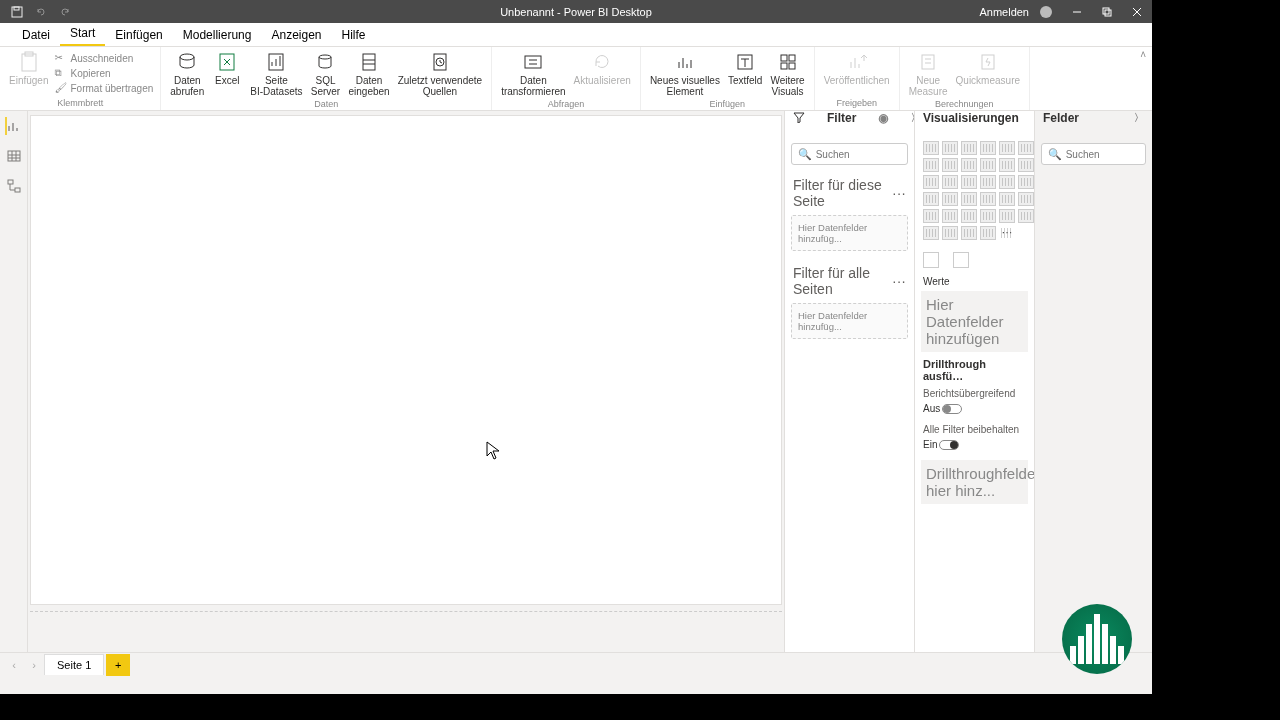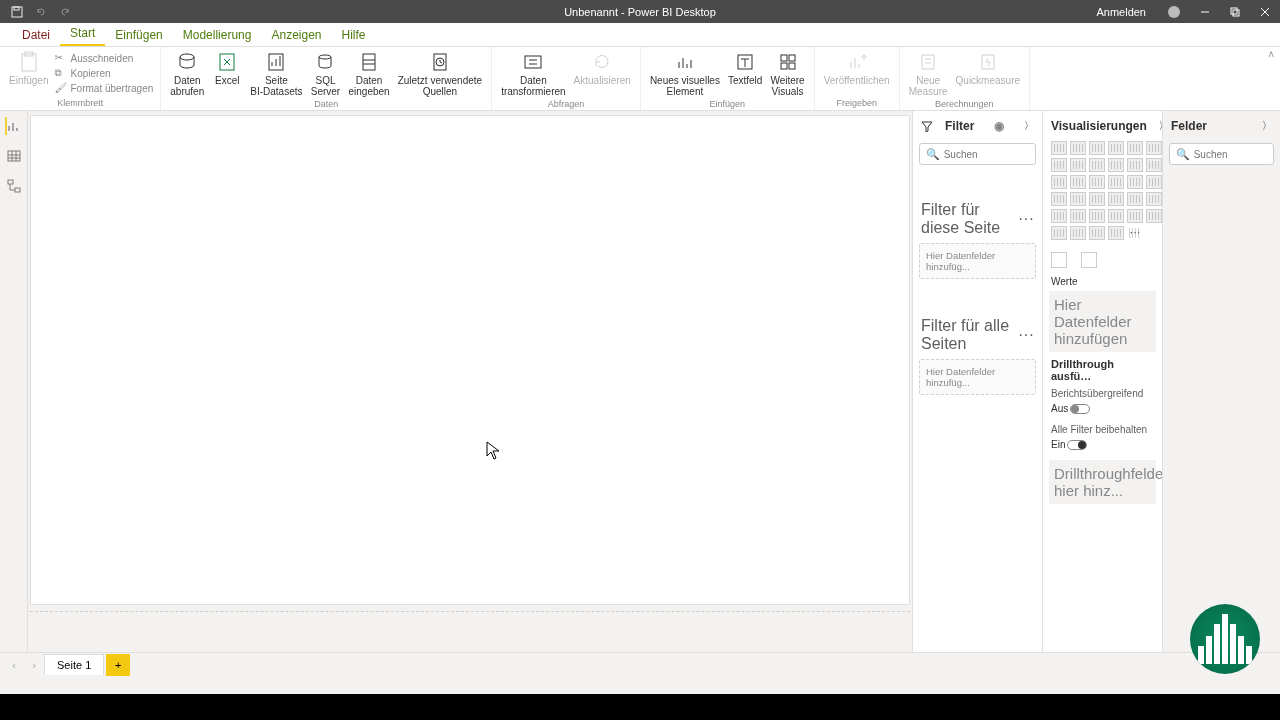--- a/index.html
+++ b/index.html
@@ -4,7 +4,7 @@
 <style>
 * { margin: 0; padding: 0; box-sizing: border-box; font-family: "Segoe UI", Arial, sans-serif; }
 body { width: 1280px; height: 720px; background: #000; overflow: hidden; user-select: none; }
-.app { background: #f3f2f1; height: 694px; width: 1280px; position: relative; }
+.app { background: #f3f2f1; height: 694px; width: 1152px; position: relative; }
 
 
 .titlebar { height: 23px; background: #4a4a4a; color: #fff; display: flex; align-items: center; position: relative; font-size: 11px; }

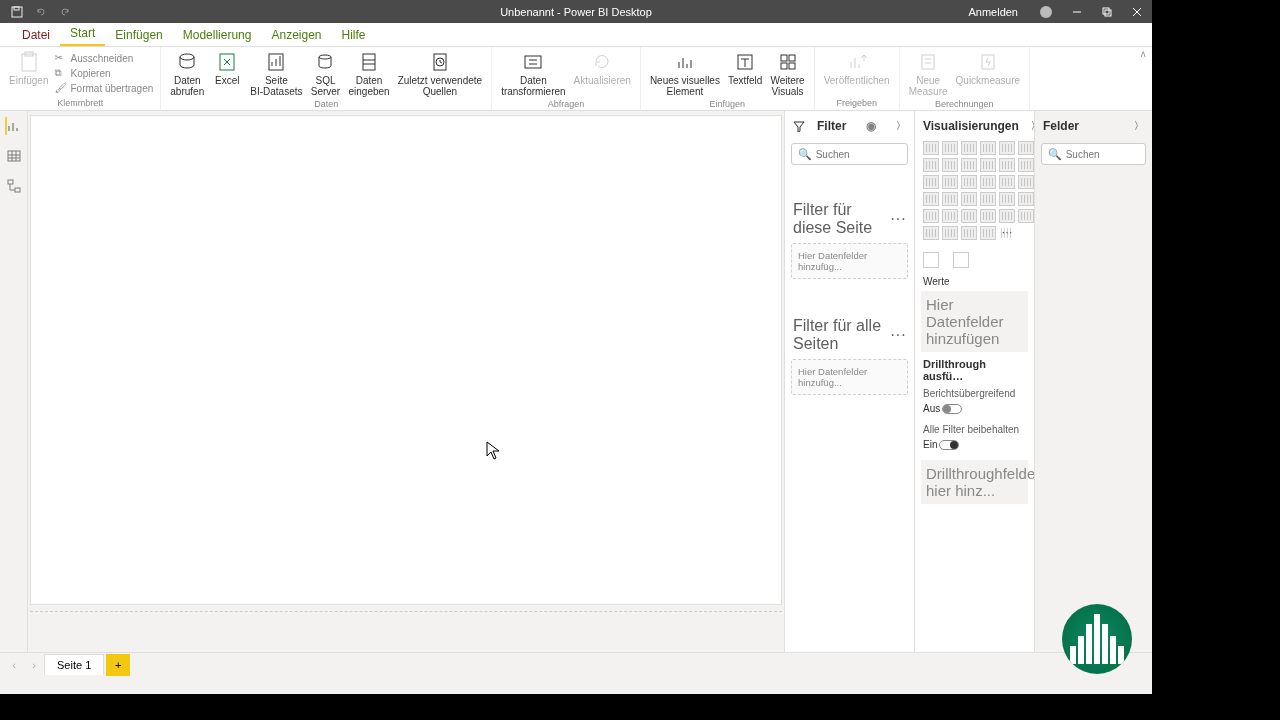--- a/index.html
+++ b/index.html
@@ -12,7 +12,7 @@
 .titlebar .qat .ico { width: 14px; height: 14px; display: flex; align-items: center; justify-content: center; opacity: .9; }
 .titlebar .title { position: absolute; left: 50%; transform: translateX(-50%); }
 .titlebar .right { margin-left: auto; display: flex; align-items: center; }
-.titlebar .signin { padding: 0 10px; display: flex; align-items: center; gap: 22px; justify-content: space-between; }
+.titlebar .signin { padding: 0 10px; display: flex; align-items: center; gap: 11px; justify-content: space-between; }
 .titlebar .avatar { width: 12px; height: 12px; background: #bbb; border-radius: 50%; }
 .titlebar .winbtn { width: 30px; height: 23px; display: flex; align-items: center; justify-content: center; }
 .titlebar svg { stroke: #fff; }

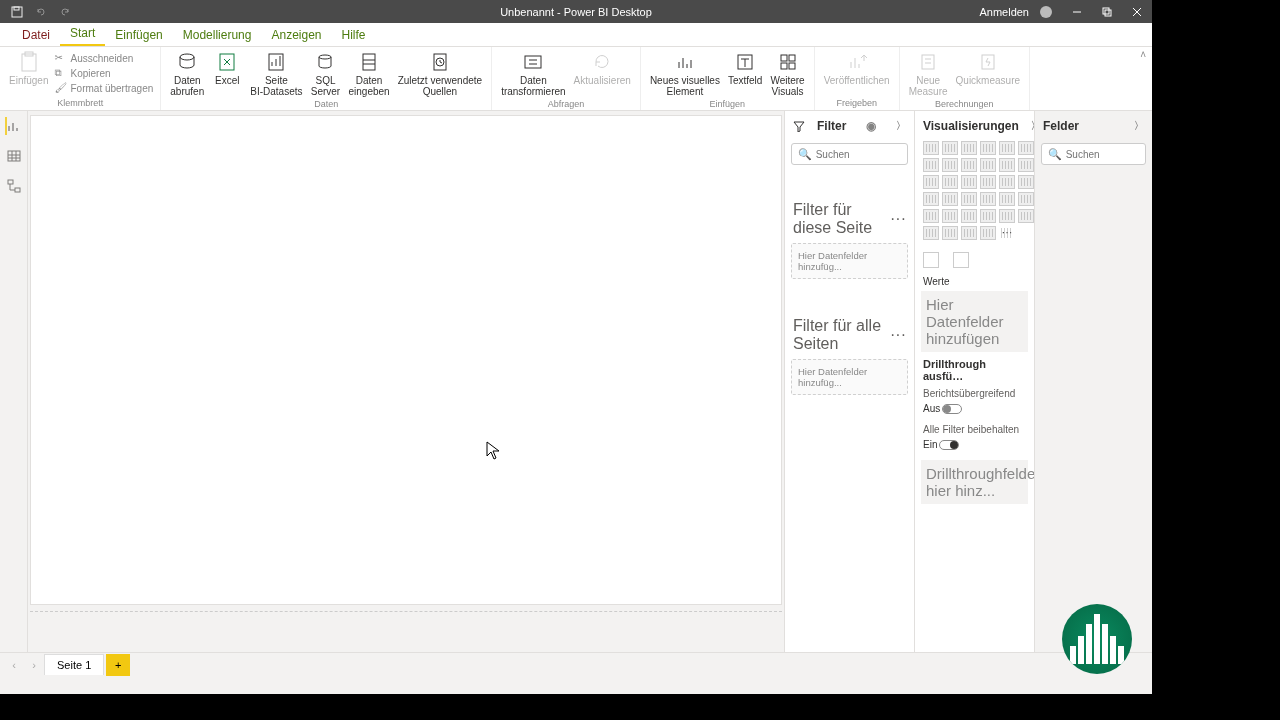--- a/index.html
+++ b/index.html
@@ -21,7 +21,7 @@
 .ribtabs { height: 24px; background: #fff; border-bottom: 1px solid #e1dfdd; display: flex; align-items: flex-end; padding-left: 12px; font-size: 12px; }
 .ribtab { padding: 4px 10px; color: #4d7c0f; cursor: pointer; }
 .ribtab.active { border-bottom: 2px solid #f2c811; font-weight: 400; }
-.ribtab.file { color: #7f1d1d; }
+.ribtab.file { color: #000000; }
 
 
 .ribbon { height: 64px; background: #fff; border-bottom: 1px solid #e1dfdd; display: flex; position: relative; }

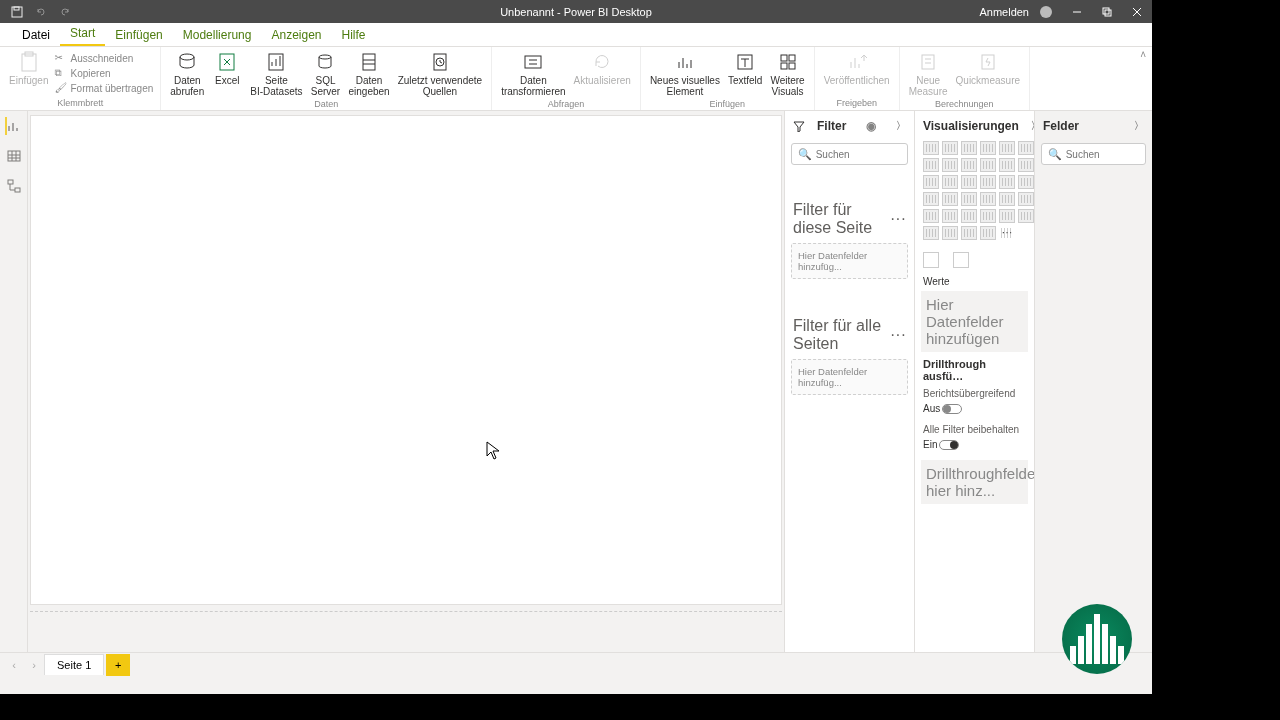--- a/index.html
+++ b/index.html
@@ -19,7 +19,7 @@
 
 
 .ribtabs { height: 24px; background: #fff; border-bottom: 1px solid #e1dfdd; display: flex; align-items: flex-end; padding-left: 12px; font-size: 12px; }
-.ribtab { padding: 4px 10px; color: #4d7c0f; cursor: pointer; }
+.ribtab { padding: 4px 10px; color: #000000; cursor: pointer; }
 .ribtab.active { border-bottom: 2px solid #f2c811; font-weight: 400; }
 .ribtab.file { color: #000000; }
 

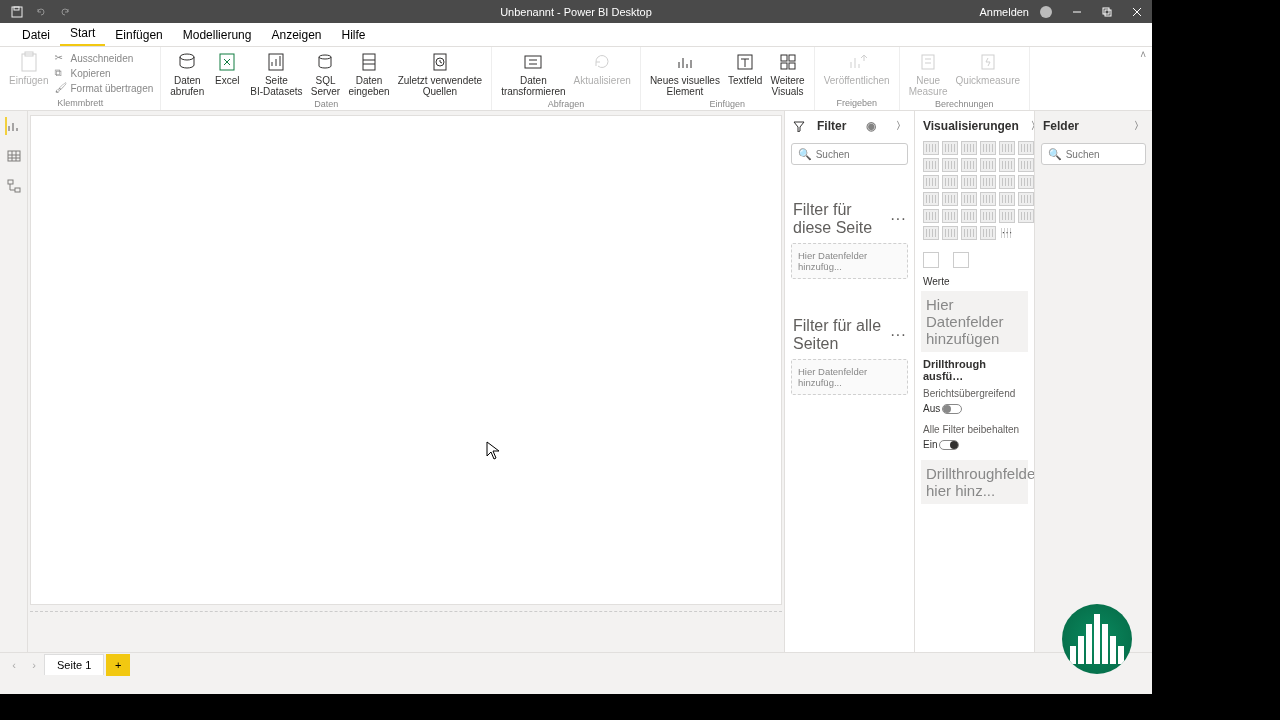--- a/index.html
+++ b/index.html
@@ -53,7 +53,7 @@
 .pane.filter { width: 130px; }
 .pane.viz { width: 120px; }
 .pane.fields { width: 118px; background: #f3f2f1; }
-.pane-hdr { height: 30px; display: flex; align-items: center; padding: 0 8px; font-size: 12px; font-weight: 600; gap: 12px; }
+.pane-hdr { height: 30px; display: flex; padding: 0 8px; font-size: 12px; font-weight: 600; gap: 22px; }
 .pane-hdr .chev { margin-left: auto; font-size: 10px; color: #888; cursor: pointer; }
 .search { margin: 2px 6px 8px 6px; border: 1px solid #ccc; border-radius: 3px; height: 22px; display: flex; align-items: center; padding: 0 6px; gap: 4px; background: #fff; }
 .search input { border: none; outline: none; font-size: 10px; flex: 1; background: transparent; }

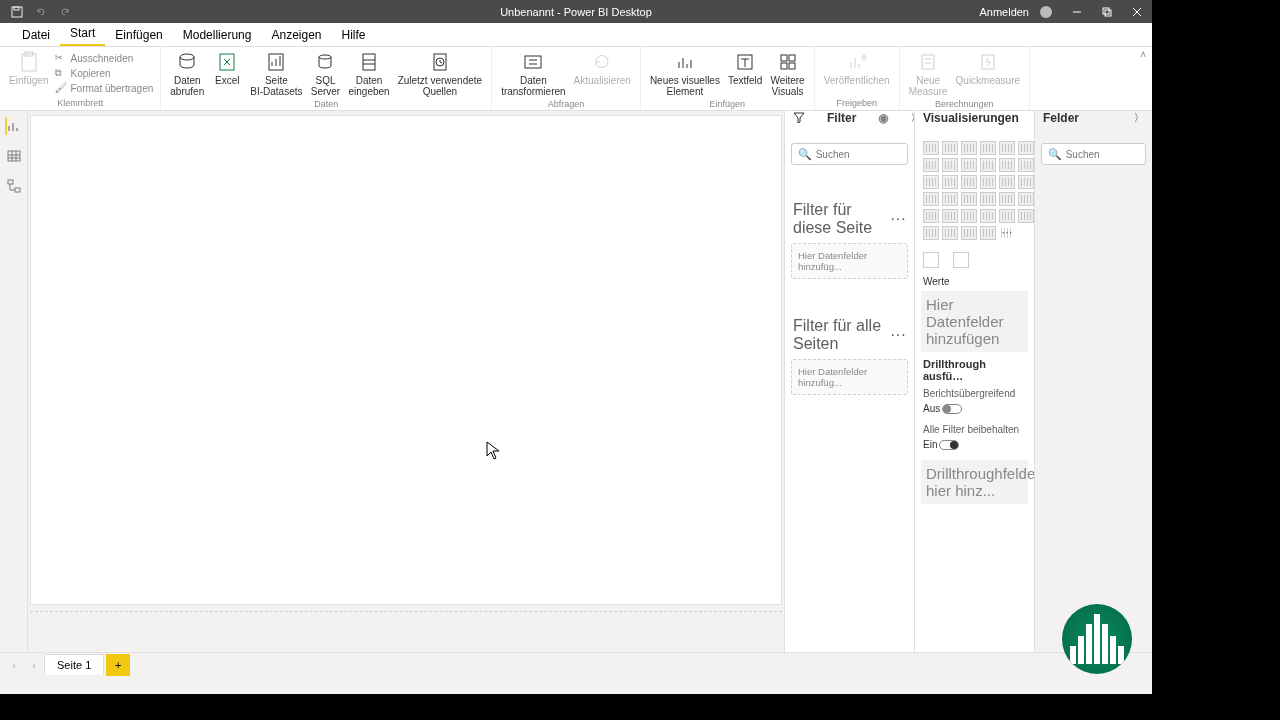--- a/index.html
+++ b/index.html
@@ -57,7 +57,7 @@
 .pane-hdr .chev { margin-left: auto; font-size: 10px; color: #888; cursor: pointer; }
 .search { margin: 2px 6px 8px 6px; border: 1px solid #ccc; border-radius: 3px; height: 22px; display: flex; align-items: center; padding: 0 6px; gap: 4px; background: #fff; }
 .search input { border: none; outline: none; font-size: 10px; flex: 1; background: transparent; }
-.filt-sec { padding: 4px 8px; font-size: 16px; color: #605e5c; display: flex; justify-content: space-between; align-items: center; margin-top: 24px; }
+.filt-sec { padding: 4px 8px; font-size: 14px; color: #605e5c; display: flex; justify-content: space-between; align-items: center; }
 .dropzone { margin: 2px 6px 10px 6px; border: 1px dashed #d0d0d0; background: #fafafa; font-size: 9.5px; color: #888; padding: 6px; border-radius: 2px; }
 
 

